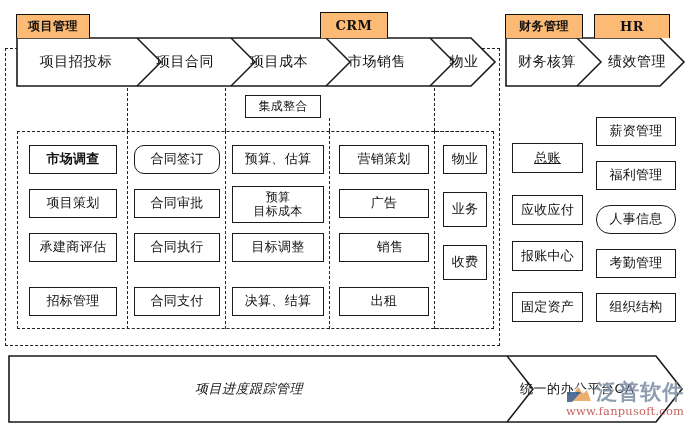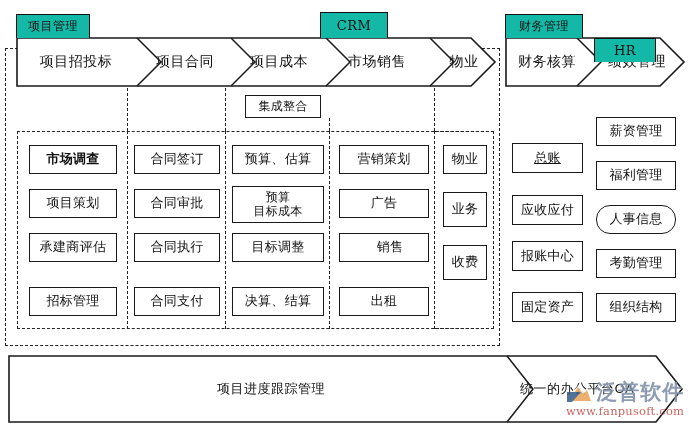--- a/index.html
+++ b/index.html
@@ -36,12 +36,12 @@
     box-sizing:border-box;
     border:1.4px solid #111;
     border-bottom:none;
-    background:#14b8a6;
+    background:#fdba74;
     display:flex;
     align-items:center;
     justify-content:center;
     font-size:12px;
-    font-weight:normal;
+    font-weight:bold;
     color:#111;
     z-index:6;
     letter-spacing:.5px;

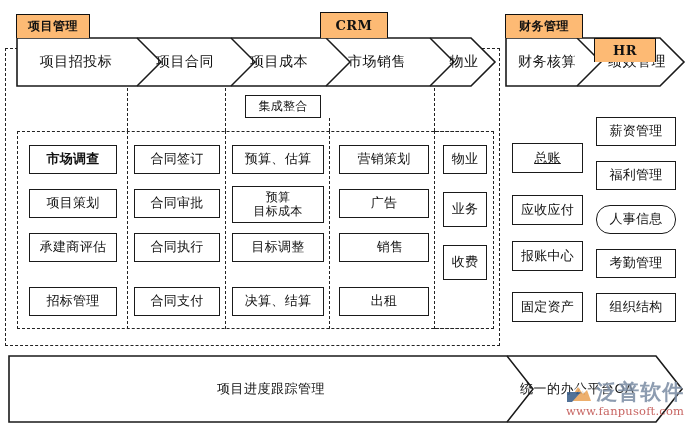--- a/index.html
+++ b/index.html
@@ -121,7 +121,7 @@
 
   <div class="tab" style="left:505px;top:14px;width:78px;height:24px;">财务管理</div>
 
-  <div class="tab latin" style="left:594px;top:14px;width:62px;height:24px;margin-top:24px;">HR</div>
+  <div class="tab latin" style="left:594px;top:14px;width:76px;height:24px;">HR</div>
 
   <div class="band" style="left:16px;top:37px;width:480px;height:50px;">
     <svg width="480" height="50" viewBox="0 0 480 50">

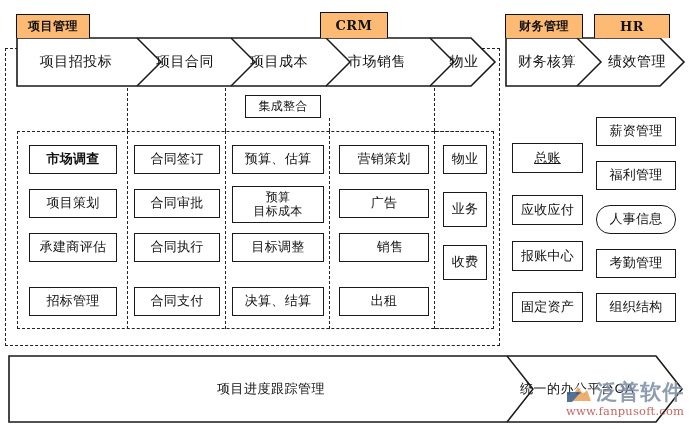--- a/index.html
+++ b/index.html
@@ -174,7 +174,7 @@
   <div class="node" style="left:29px;top:233px;width:88px;height:29px;">承建商评估</div>
   <div class="node" style="left:29px;top:287px;width:88px;height:29px;">招标管理</div>
 
-  <div class="node" style="left:134px;top:145px;width:86px;height:29px;">合同签订</div>
+  <div class="node" style="left:134px;top:145px;width:86px;height:29px;border-radius:10px;">合同签订</div>
   <div class="node" style="left:134px;top:189px;width:86px;height:29px;">合同审批</div>
   <div class="node" style="left:134px;top:233px;width:86px;height:29px;">合同执行</div>
   <div class="node" style="left:134px;top:287px;width:86px;height:29px;">合同支付</div>

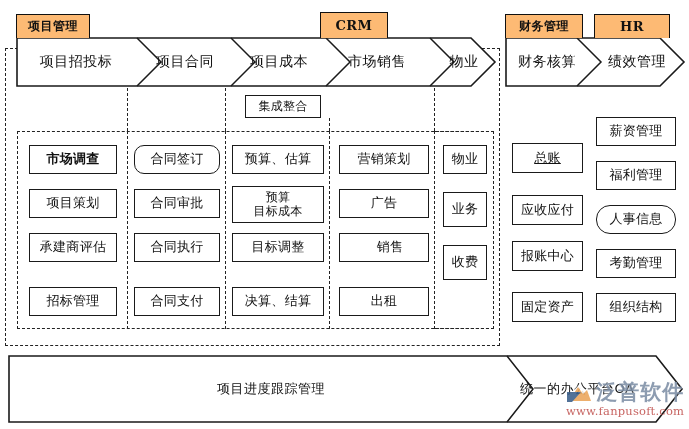--- a/index.html
+++ b/index.html
@@ -212,7 +212,7 @@
     </svg>
   </div>
 
-  <div class="bannerlabel" style="left:26px;top:374px;width:490px;height:30px;">项目进度跟踪管理</div>
+  <div class="bannerlabel" style="left:4px;top:374px;width:490px;height:30px;font-style:italic;">项目进度跟踪管理</div>
   <div class="bannerlabel" style="left:520px;top:374px;width:150px;height:30px;justify-content:flex-start;">统一的办公平台OA</div>
 
   <div id="watermark" style="left:566px;top:382px;">

